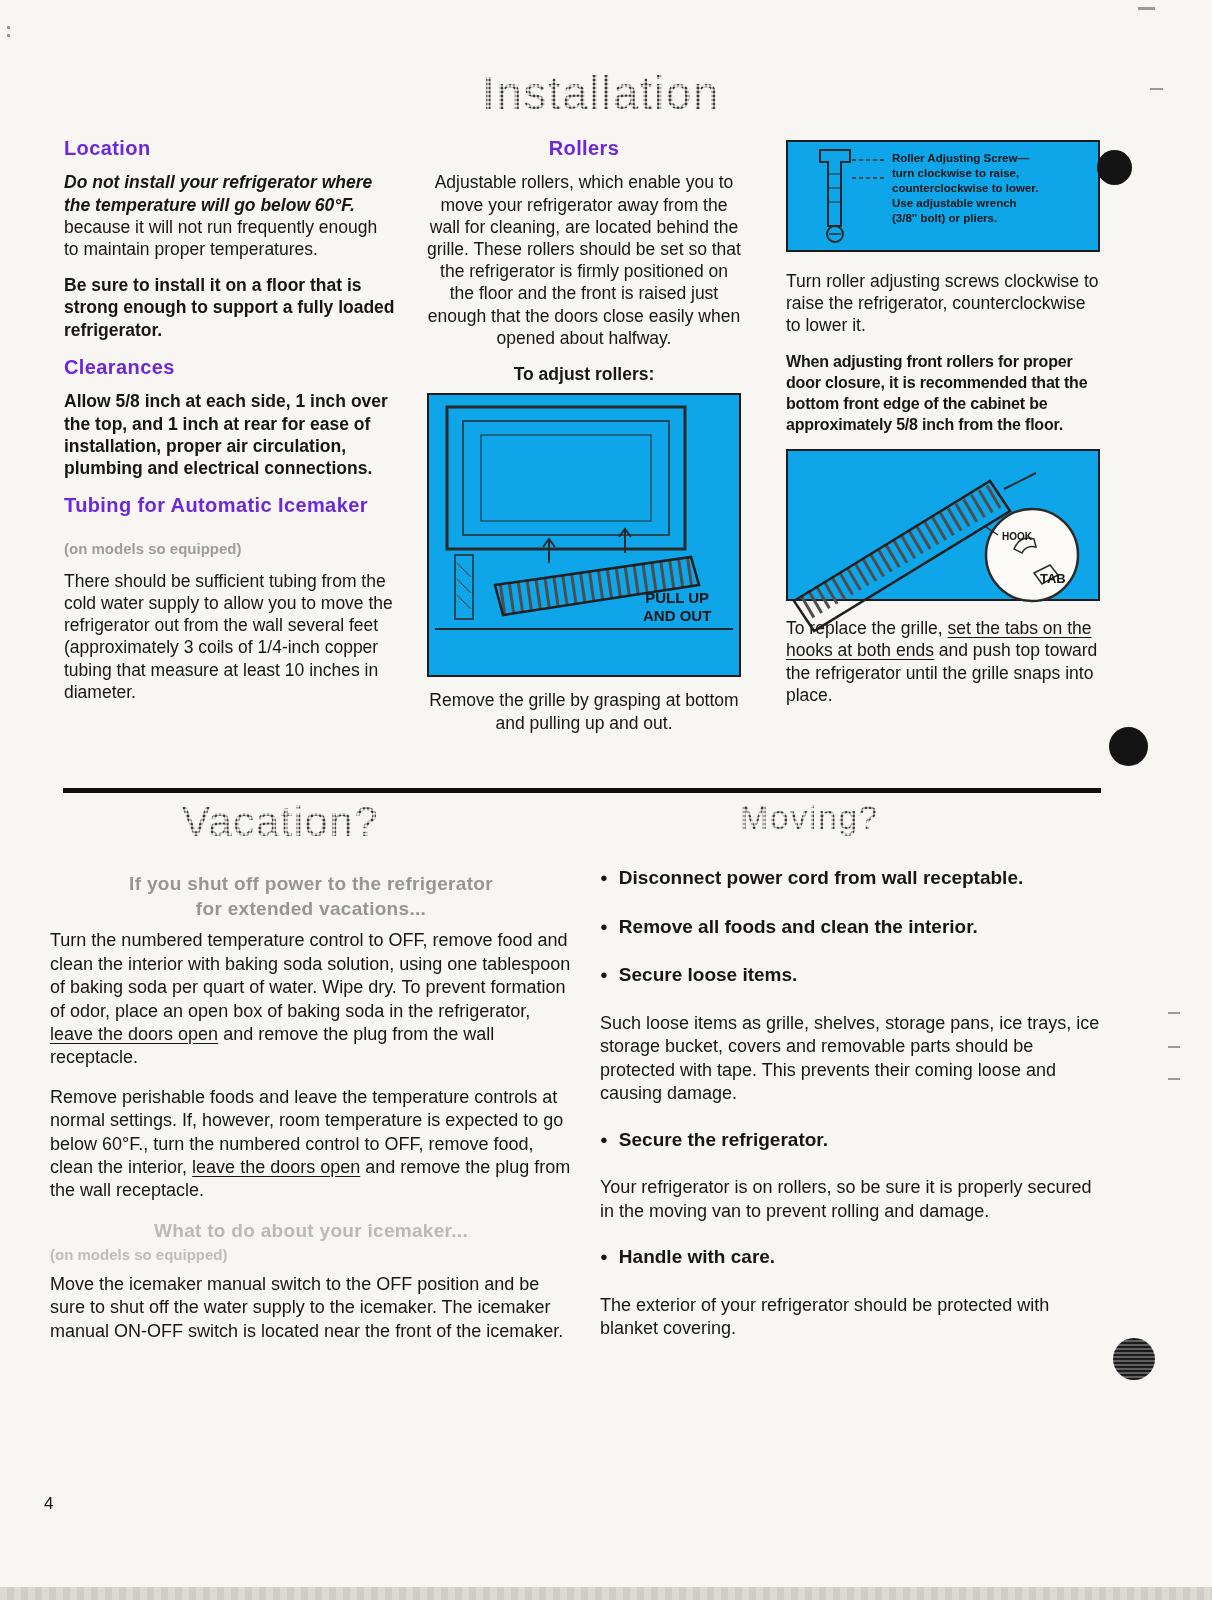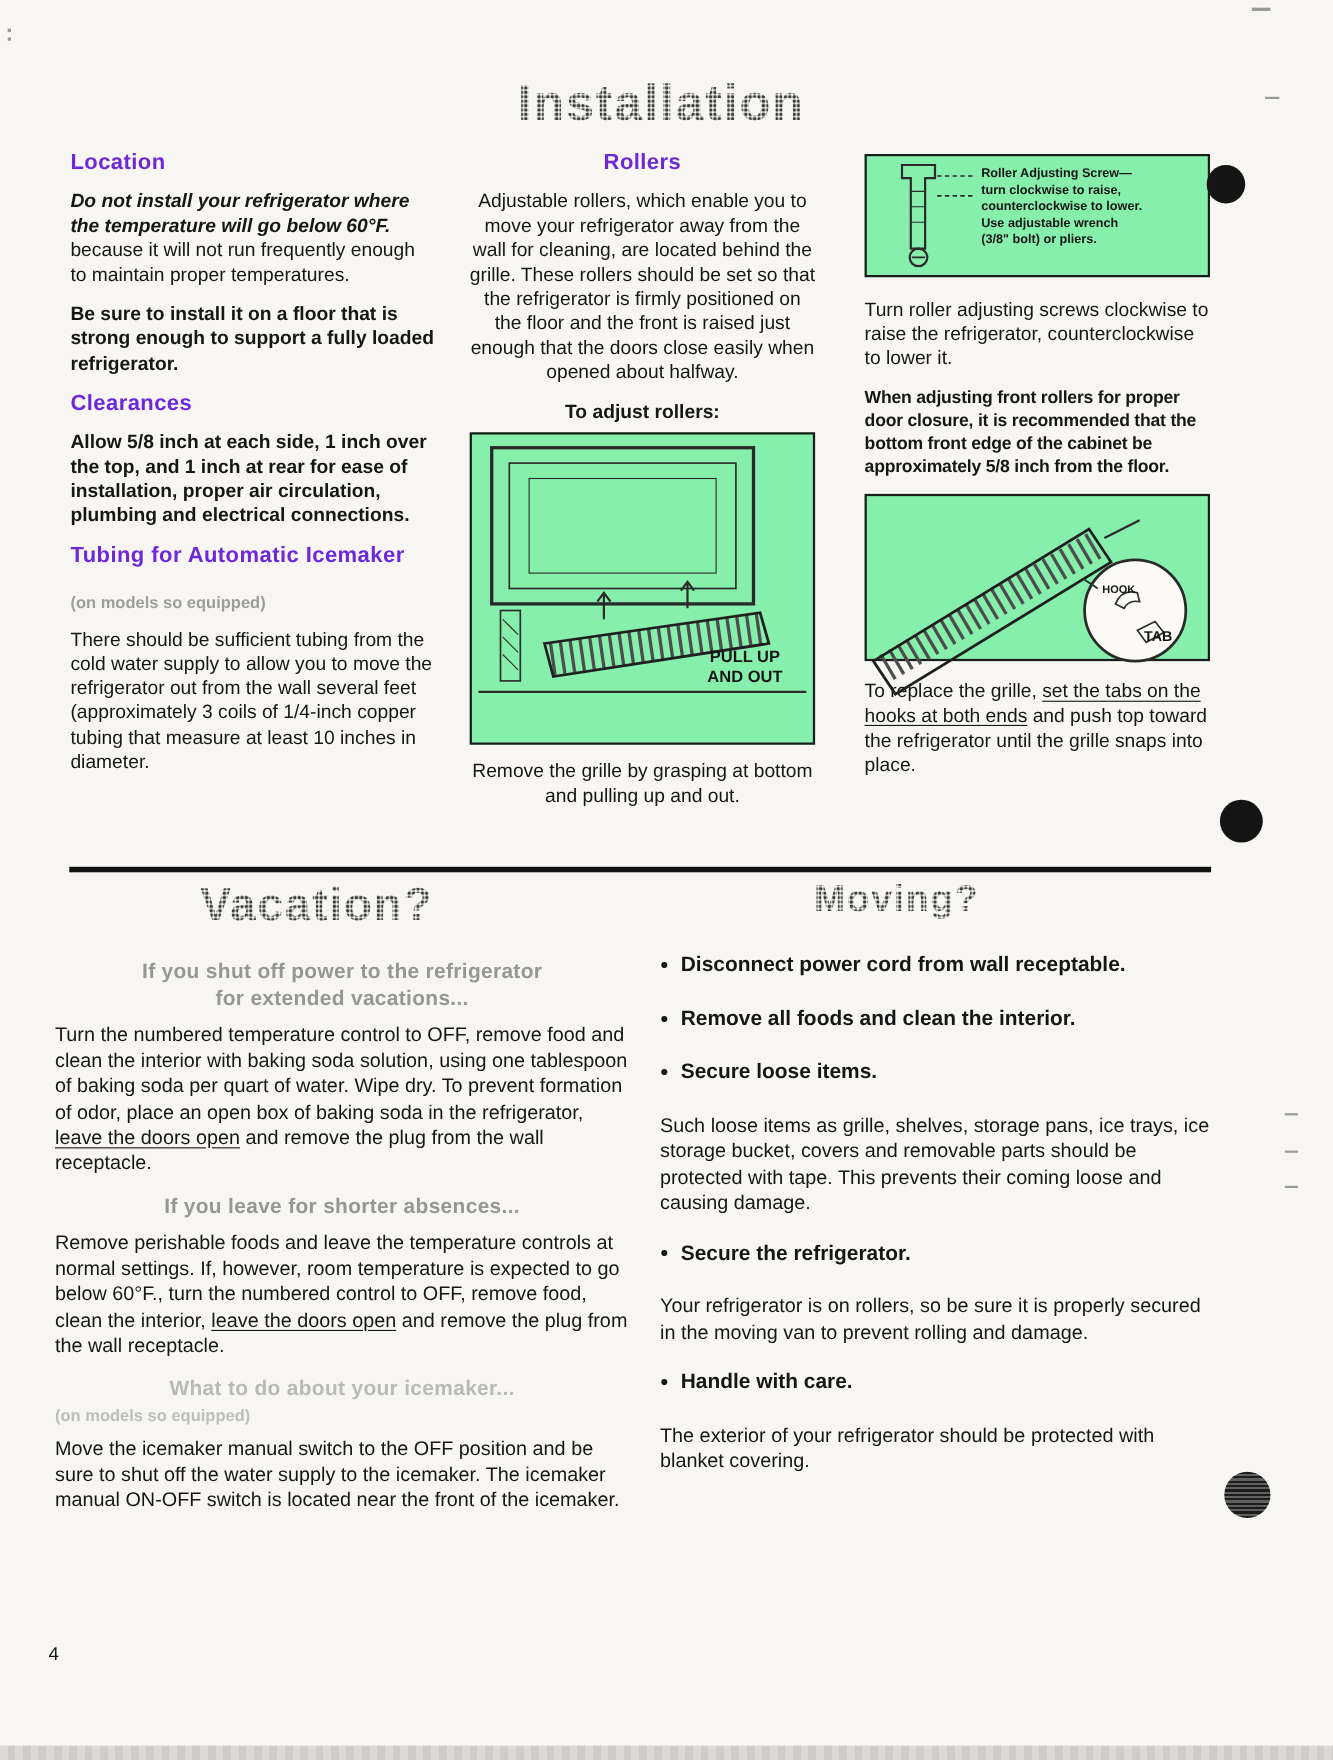--- a/index.html
+++ b/index.html
@@ -9,7 +9,7 @@
   h1,h2,h3,p,figure{margin:0;}
 
   
-  .display{font-weight:700;letter-spacing:1.5px;color:#6f6f6f;}
+  .display{font-weight:400;letter-spacing:1.5px;color:#6f6f6f;}
   @supports (-webkit-background-clip: text){
     .display{
       background-image:radial-gradient(circle,#3a3a3a 1.1px,#8d8d8d 1.4px,rgba(150,150,150,0) 2.2px);

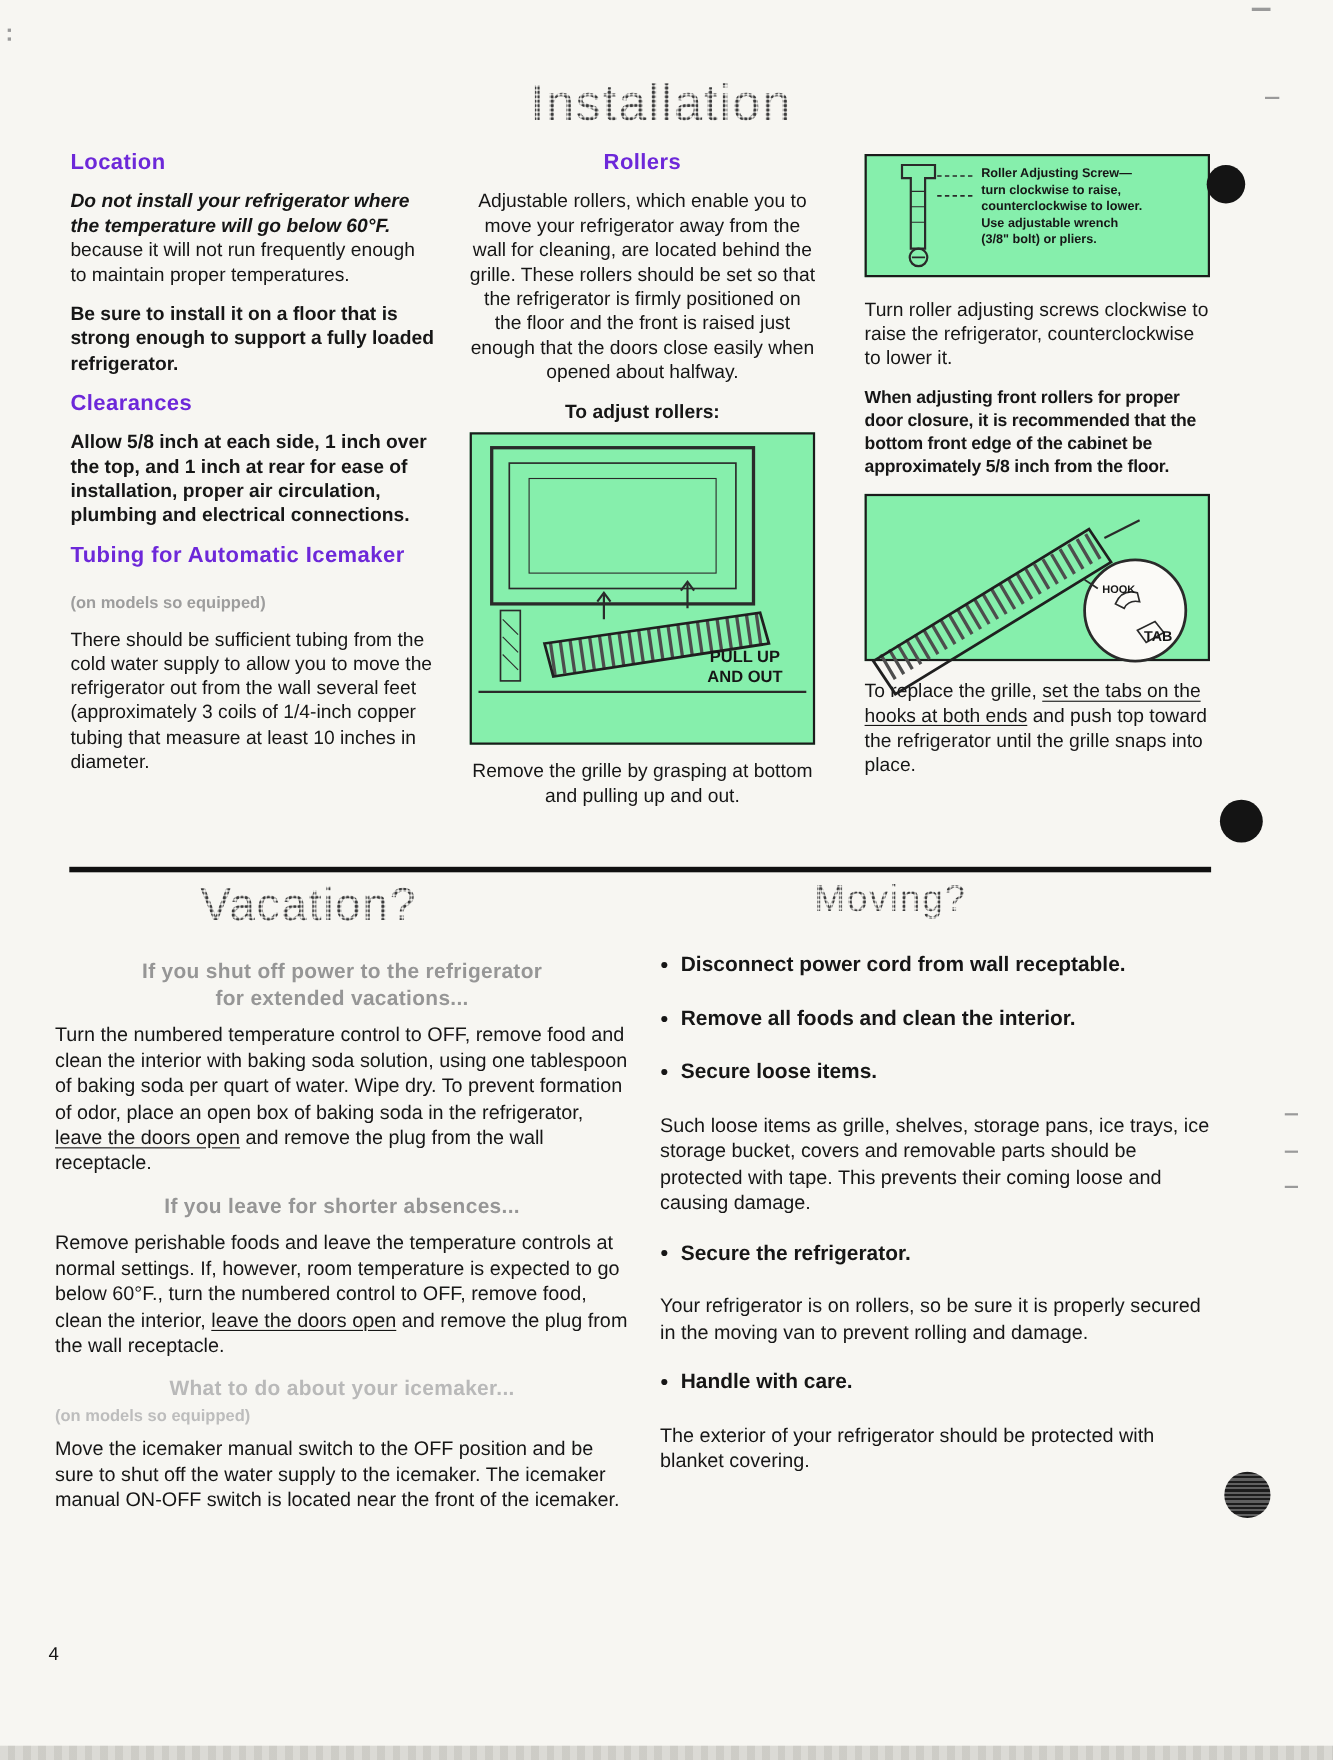--- a/index.html
+++ b/index.html
@@ -40,7 +40,7 @@
   .cond{font-weight:700;font-size:16px;line-height:1.32;letter-spacing:-0.2px;margin-bottom:14px;}
   .caption{font-size:17.5px;}
 
-  .fig{border:2px solid #1b1b1b;background:#86efac;position:relative;box-sizing:border-box;}
+  .fig{border:2px solid #1b1b1b;background:#0ea5e9;position:relative;box-sizing:border-box;}
   .fig svg{position:absolute;left:2px;top:2px;display:block;}
   .fig-screw{height:112px;margin:0 0 18px;}
   .fig-rollers{height:284px;margin:4px 0 12px;}

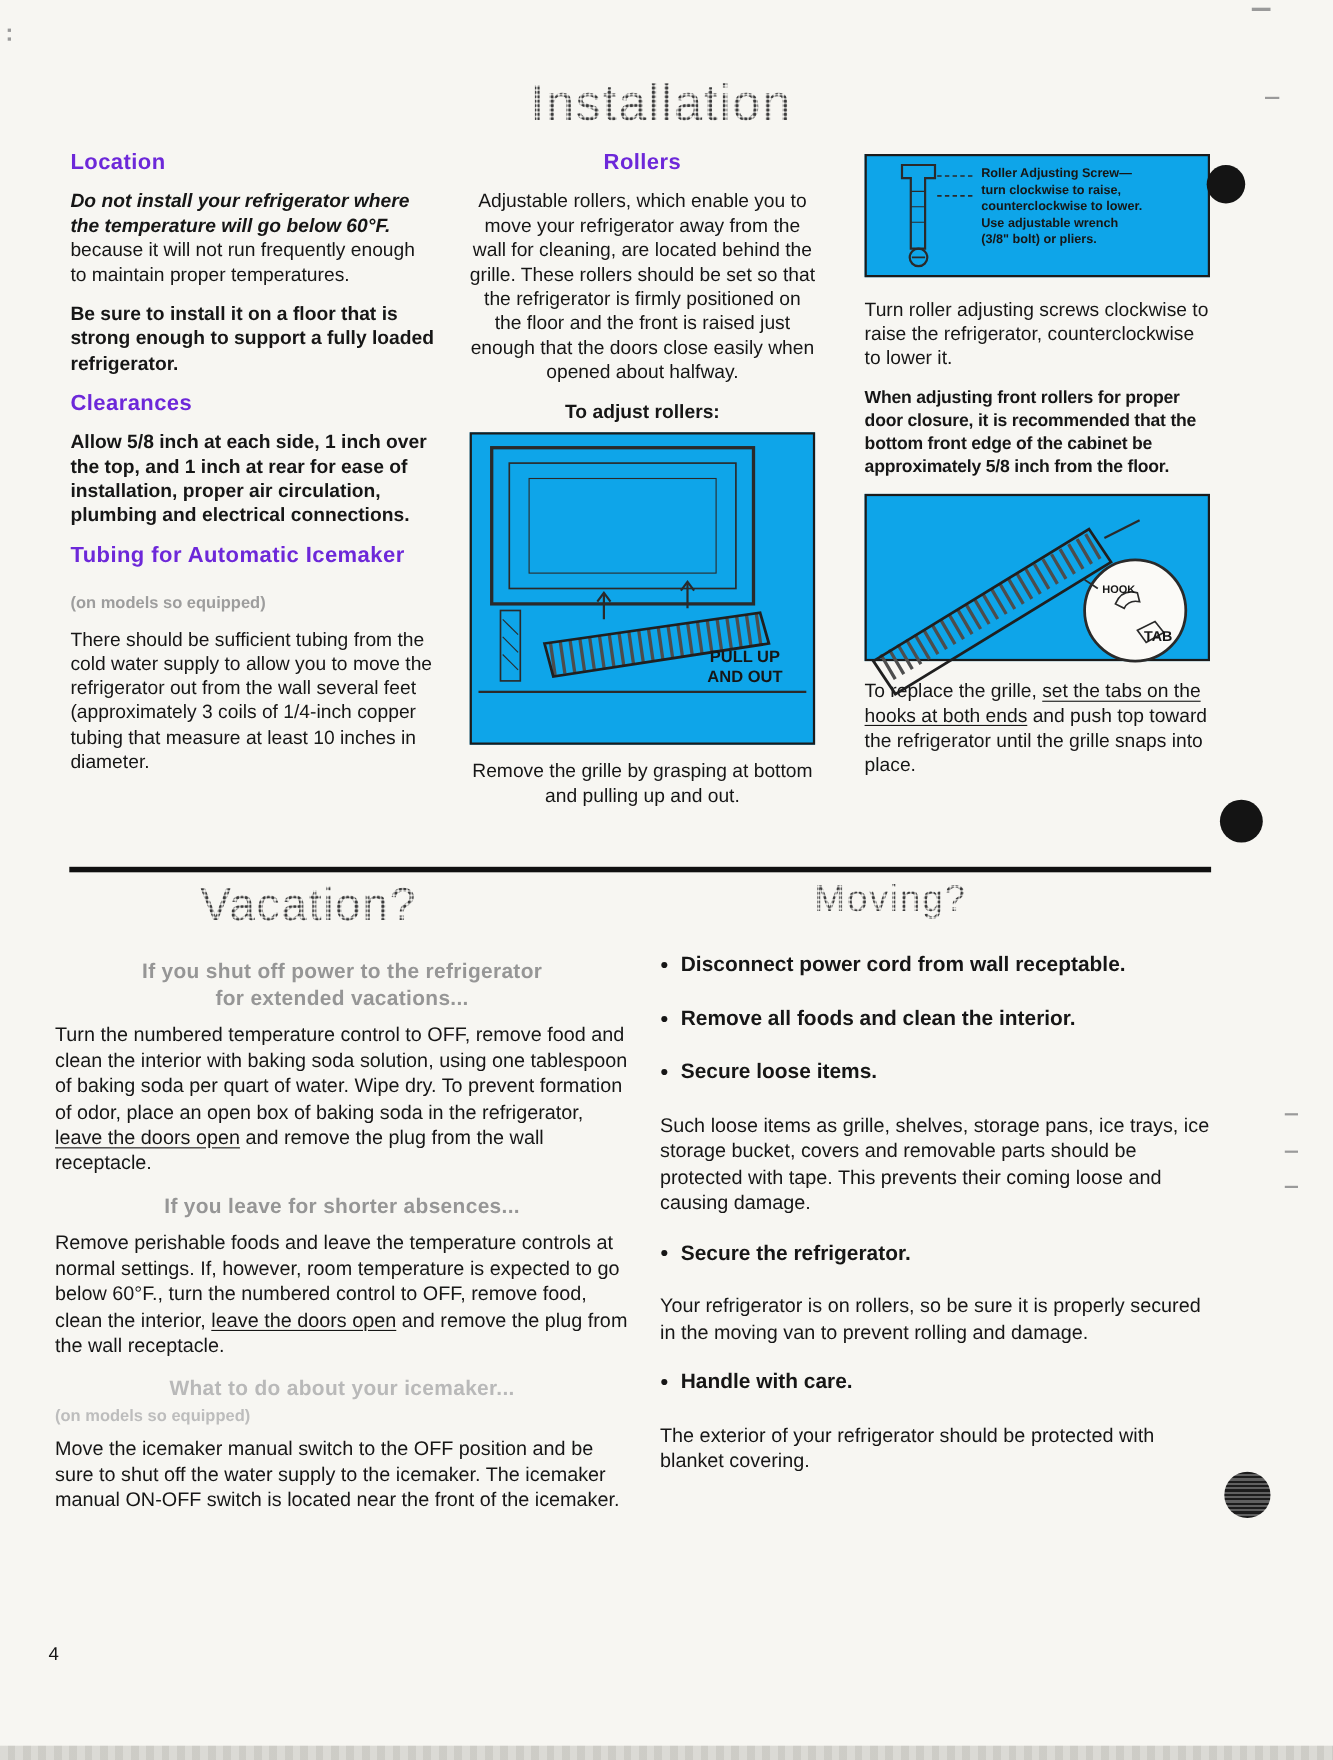--- a/index.html
+++ b/index.html
@@ -181,7 +181,6 @@
 for extended vacations...</h3>
     <p class="v-p"><span>Turn the numbered temperature control to OFF, remove food and clean the interior with baking soda solution, using one tablespoon of baking soda per quart of water. Wipe dry. To prevent formation of odor, place an open box of baking soda in the refrigerator, </span><span class="u">leave the doors open</span><span> and remove the plug from the wall receptacle.</span></p>
 
-    <h3 class="v-h">If you leave for shorter absences...</h3>
     <p class="v-p"><span>Remove perishable foods and leave the temperature controls at normal settings. If, however, room temperature is expected to go below 60°F., turn the numbered control to OFF, remove food, clean the interior, </span><span class="u">leave the doors open</span><span> and remove the plug from the wall receptacle.</span></p>
 
     <h3 class="v-h v-h-faint">What to do about your icemaker...</h3>

